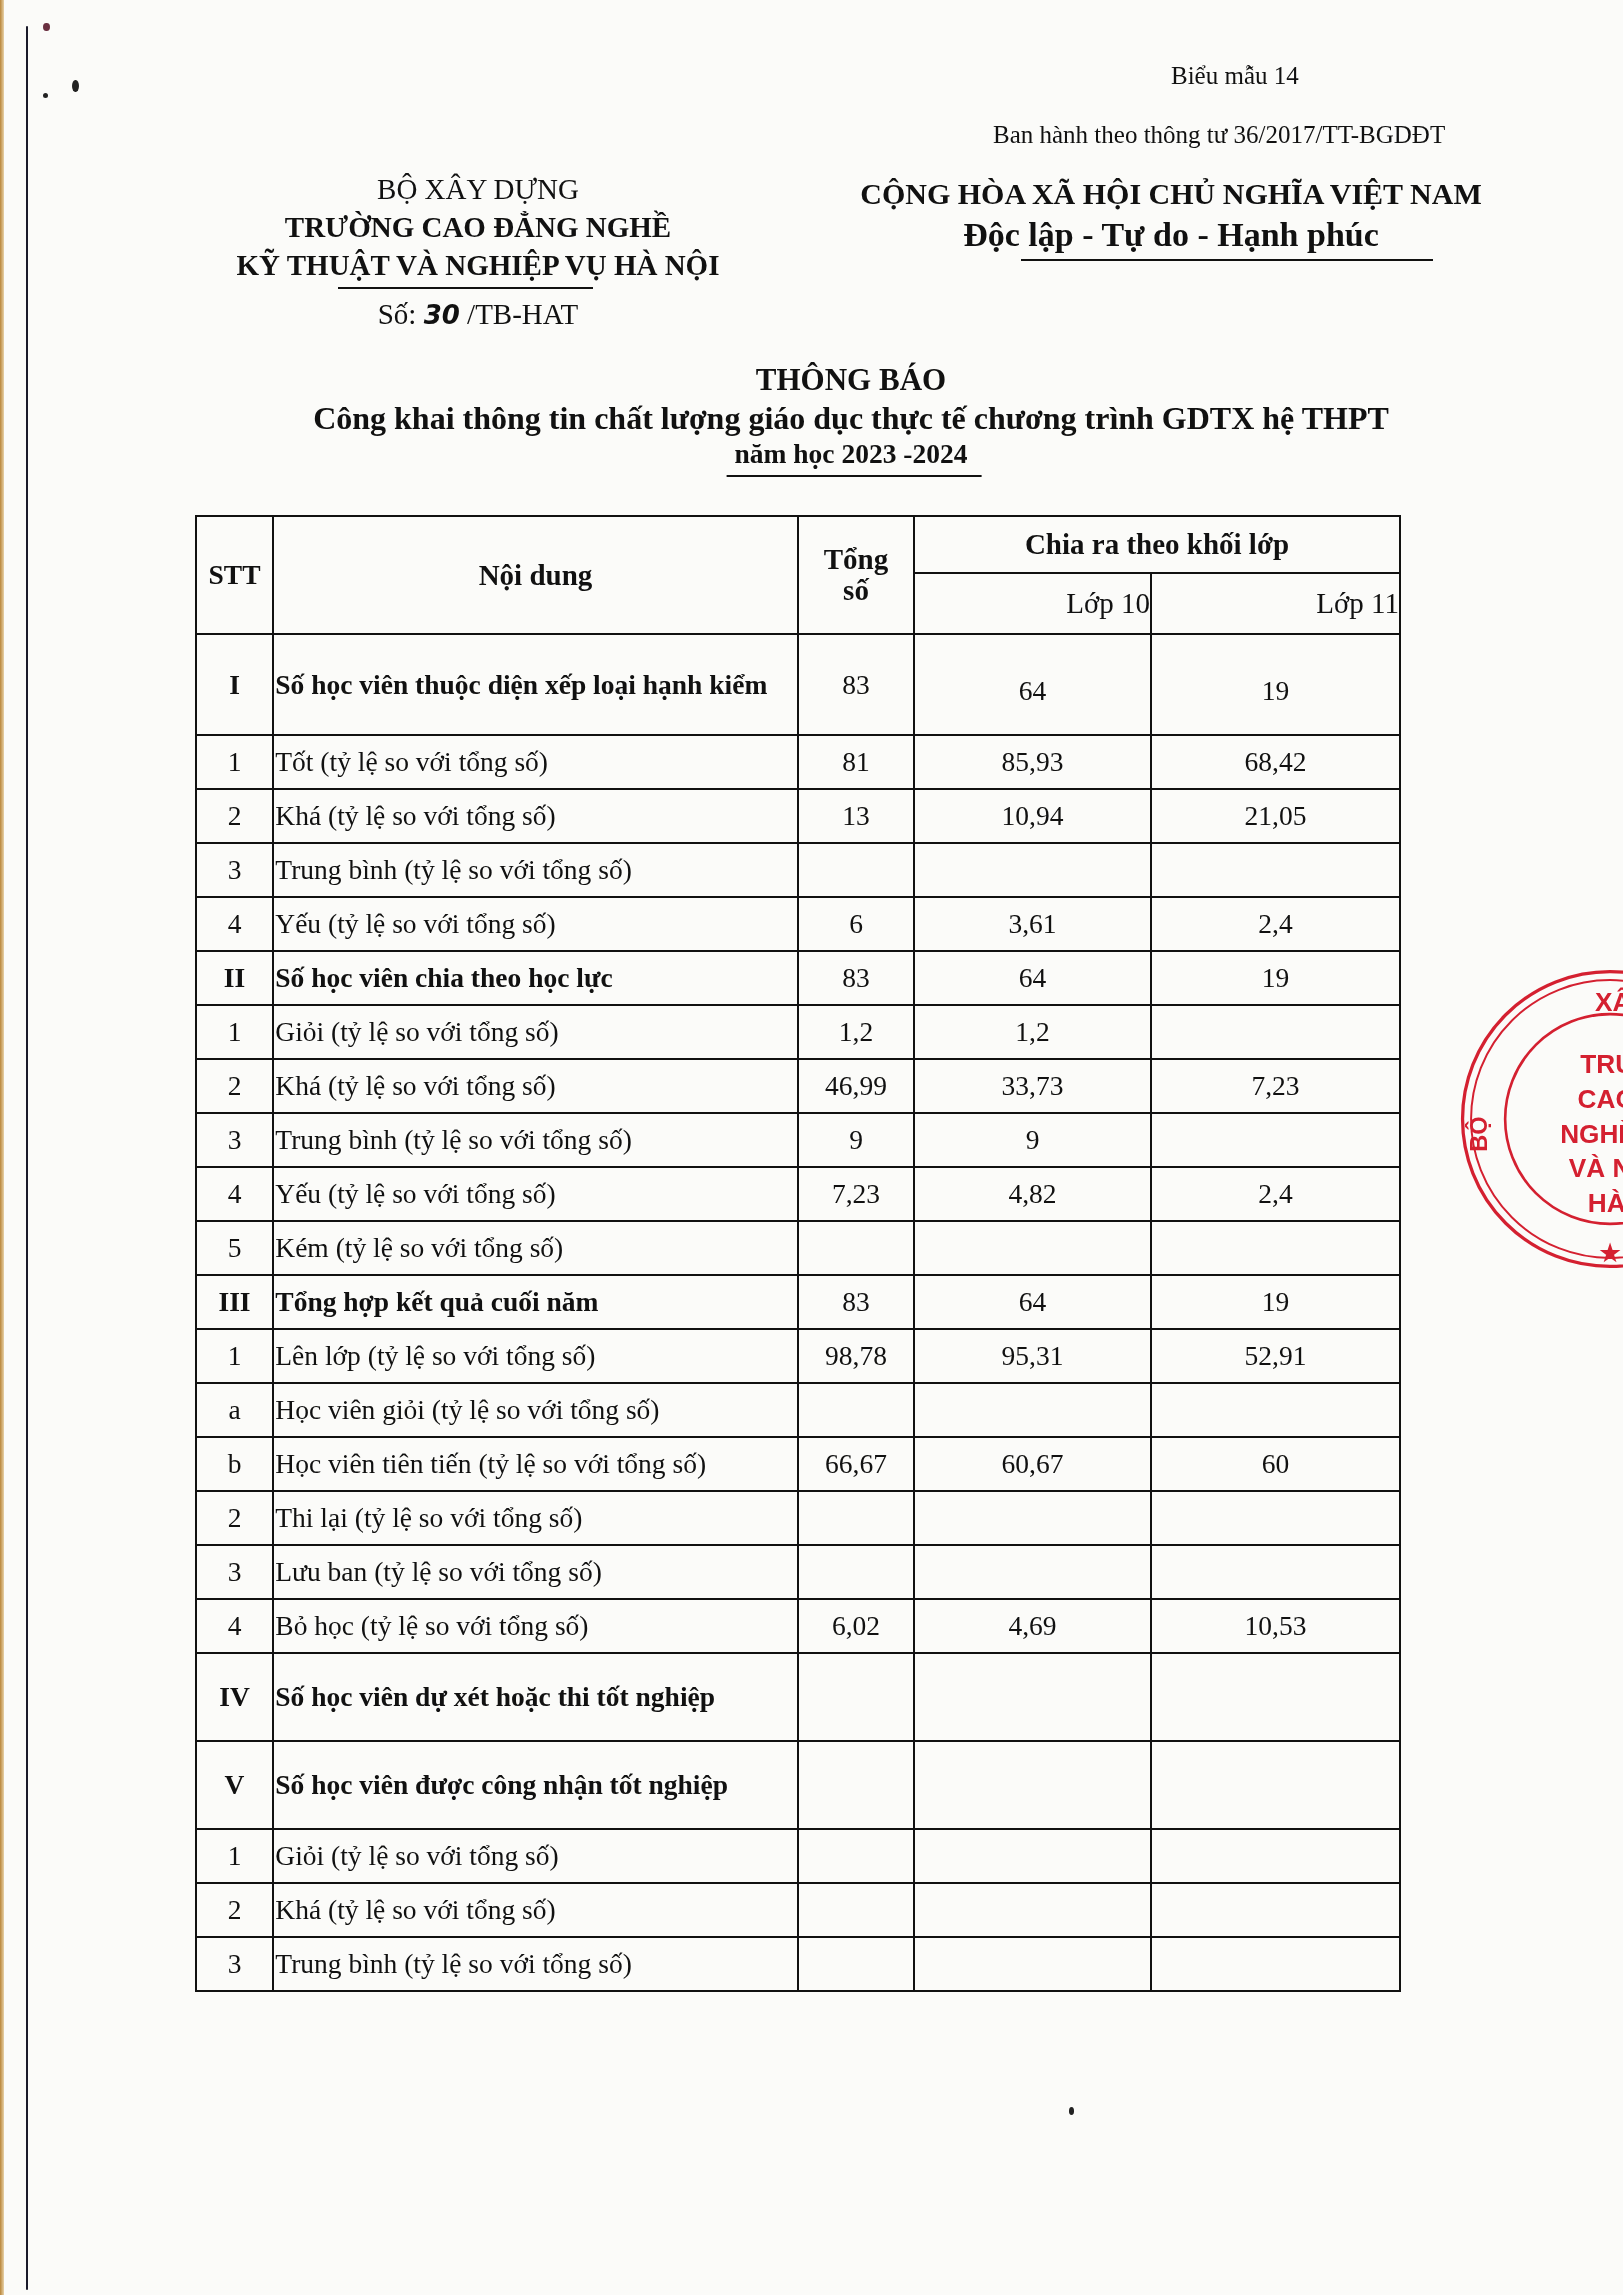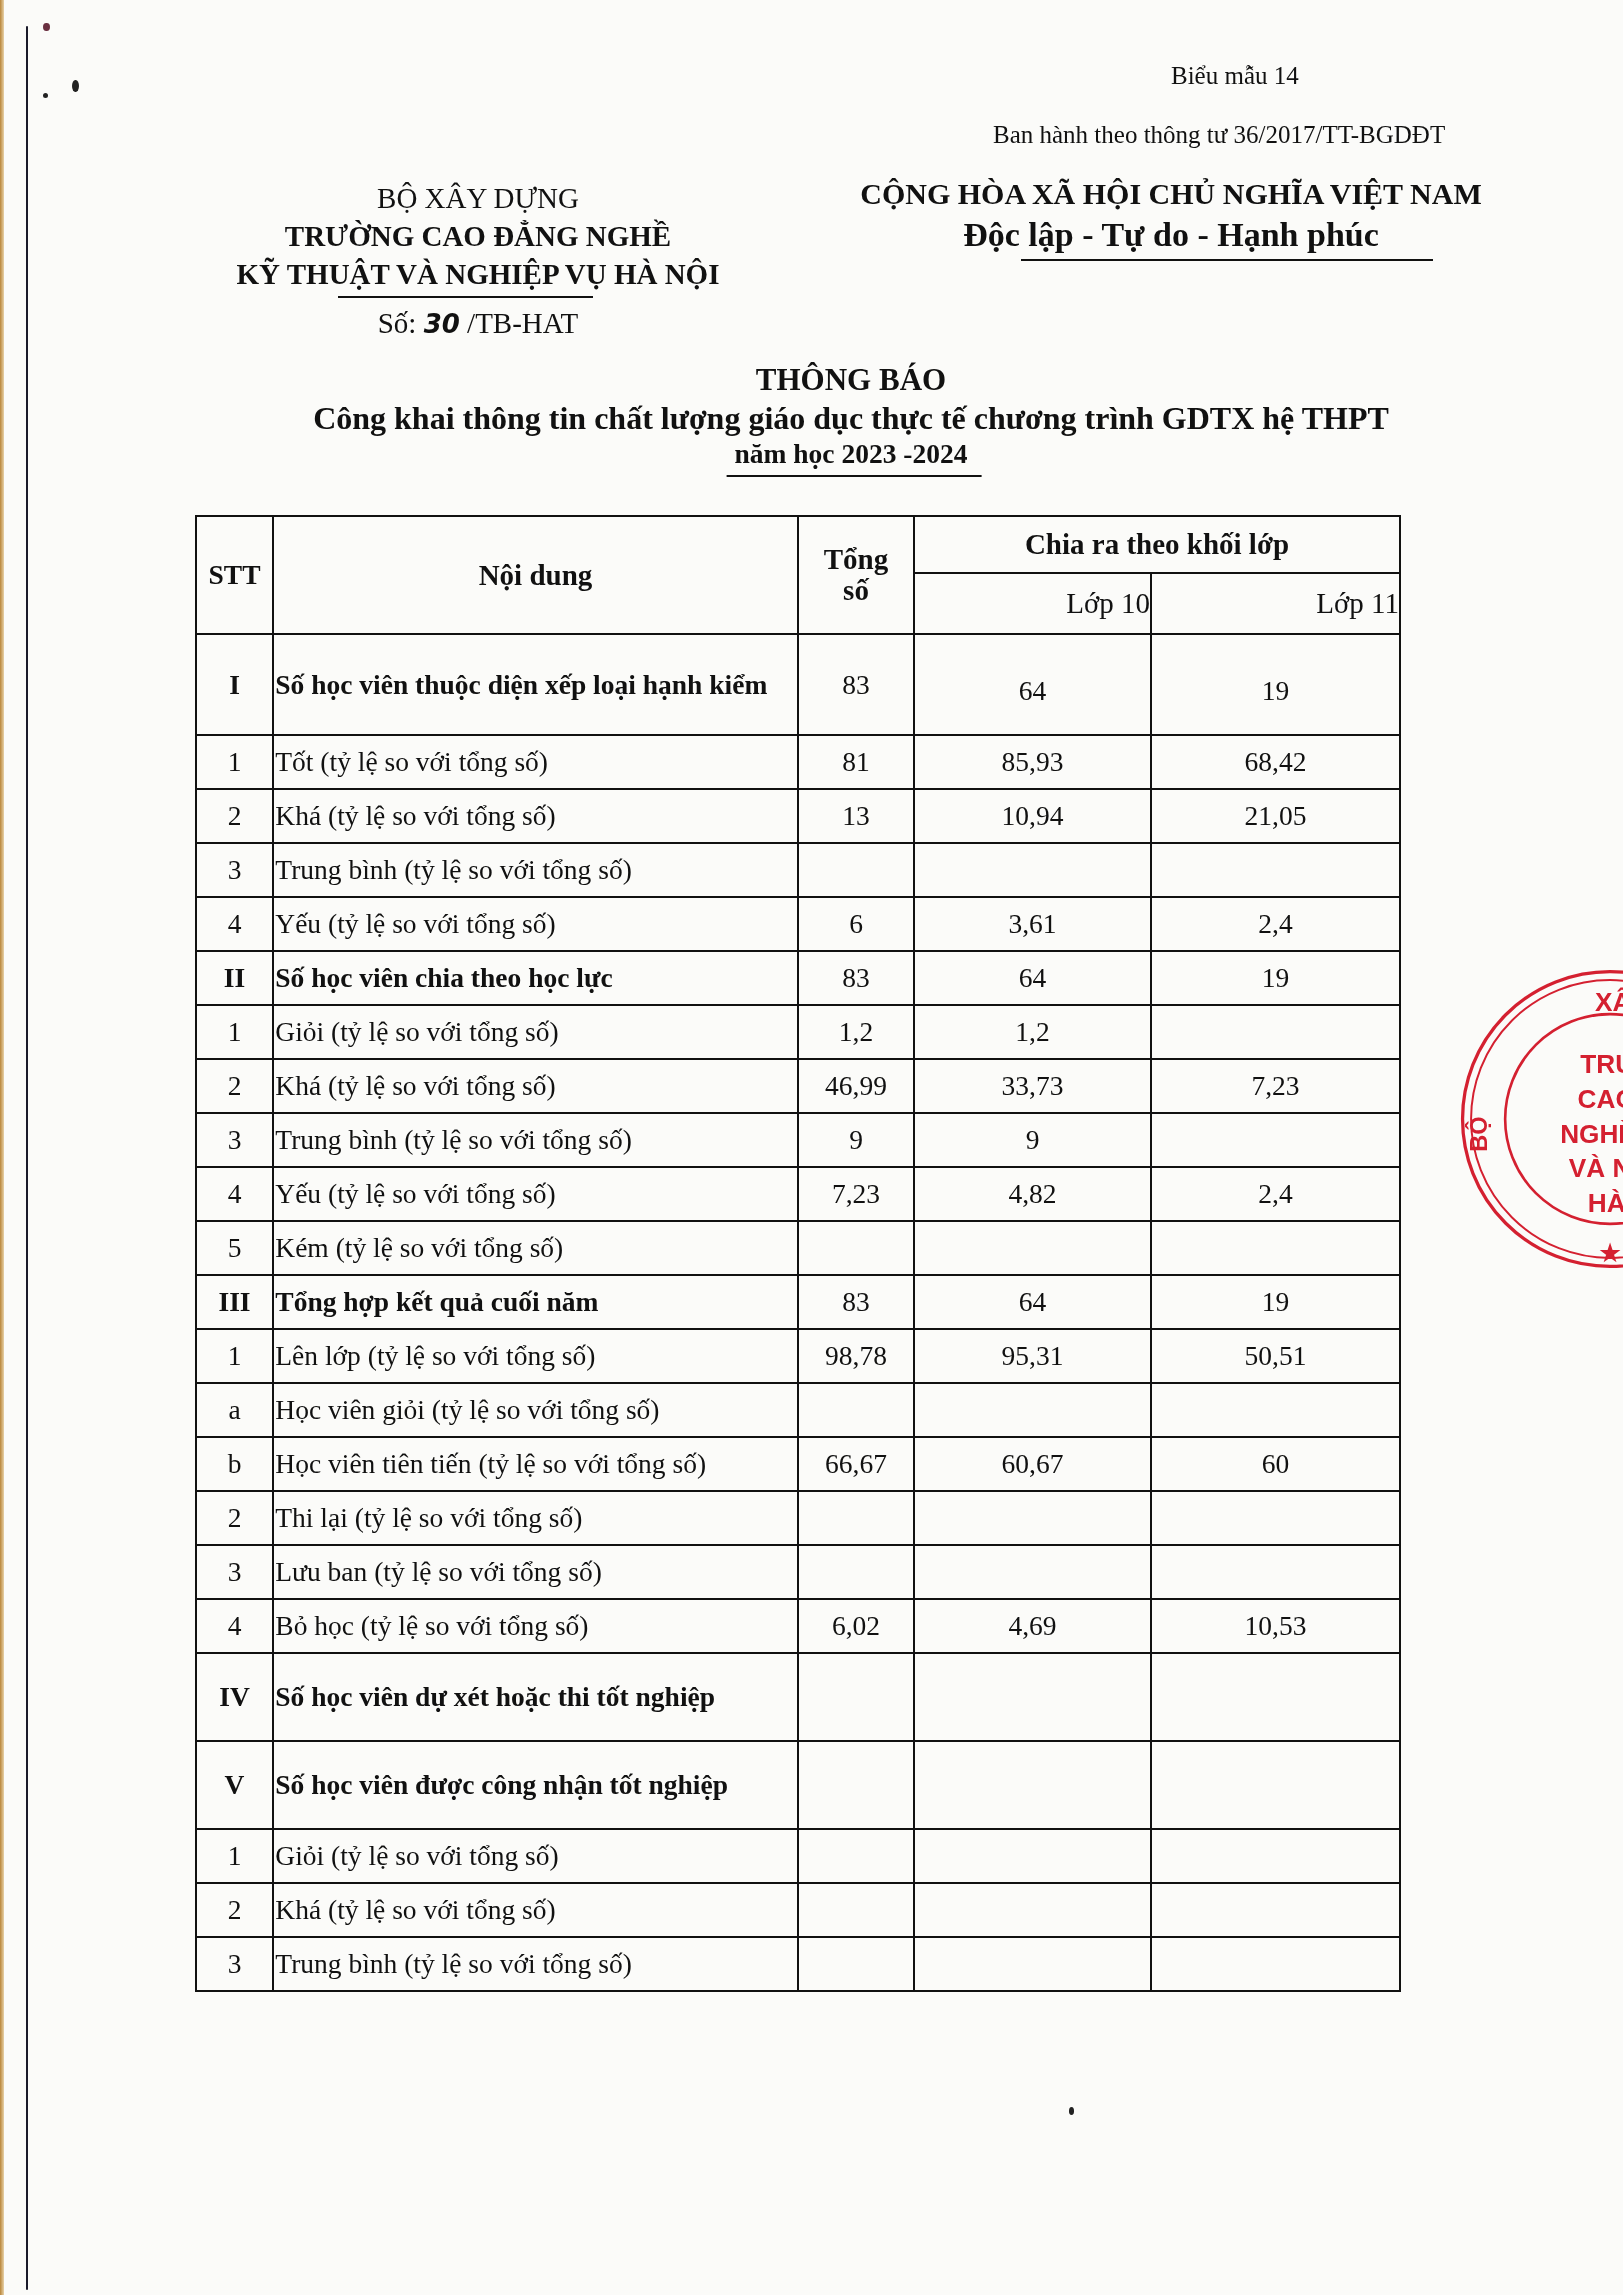--- a/index.html
+++ b/index.html
@@ -23,7 +23,7 @@
   .form-no { left: 1171px; top: 62px; font-size: 25px; }
   .circular { left: 993px; top: 105px; font-size: 25px; margin-top: 16px; }
 
-  .left-header { left: 190px; top: 179px; width: 576px; text-align: center; }
+  .left-header { left: 190px; top: 170px; width: 576px; text-align: center; }
   .left-header .ministry { font-size: 29px; line-height: 38px; }
   .left-header .school { font-size: 29px; font-weight: bold; line-height: 38px; }
   .left-header .underline-l {

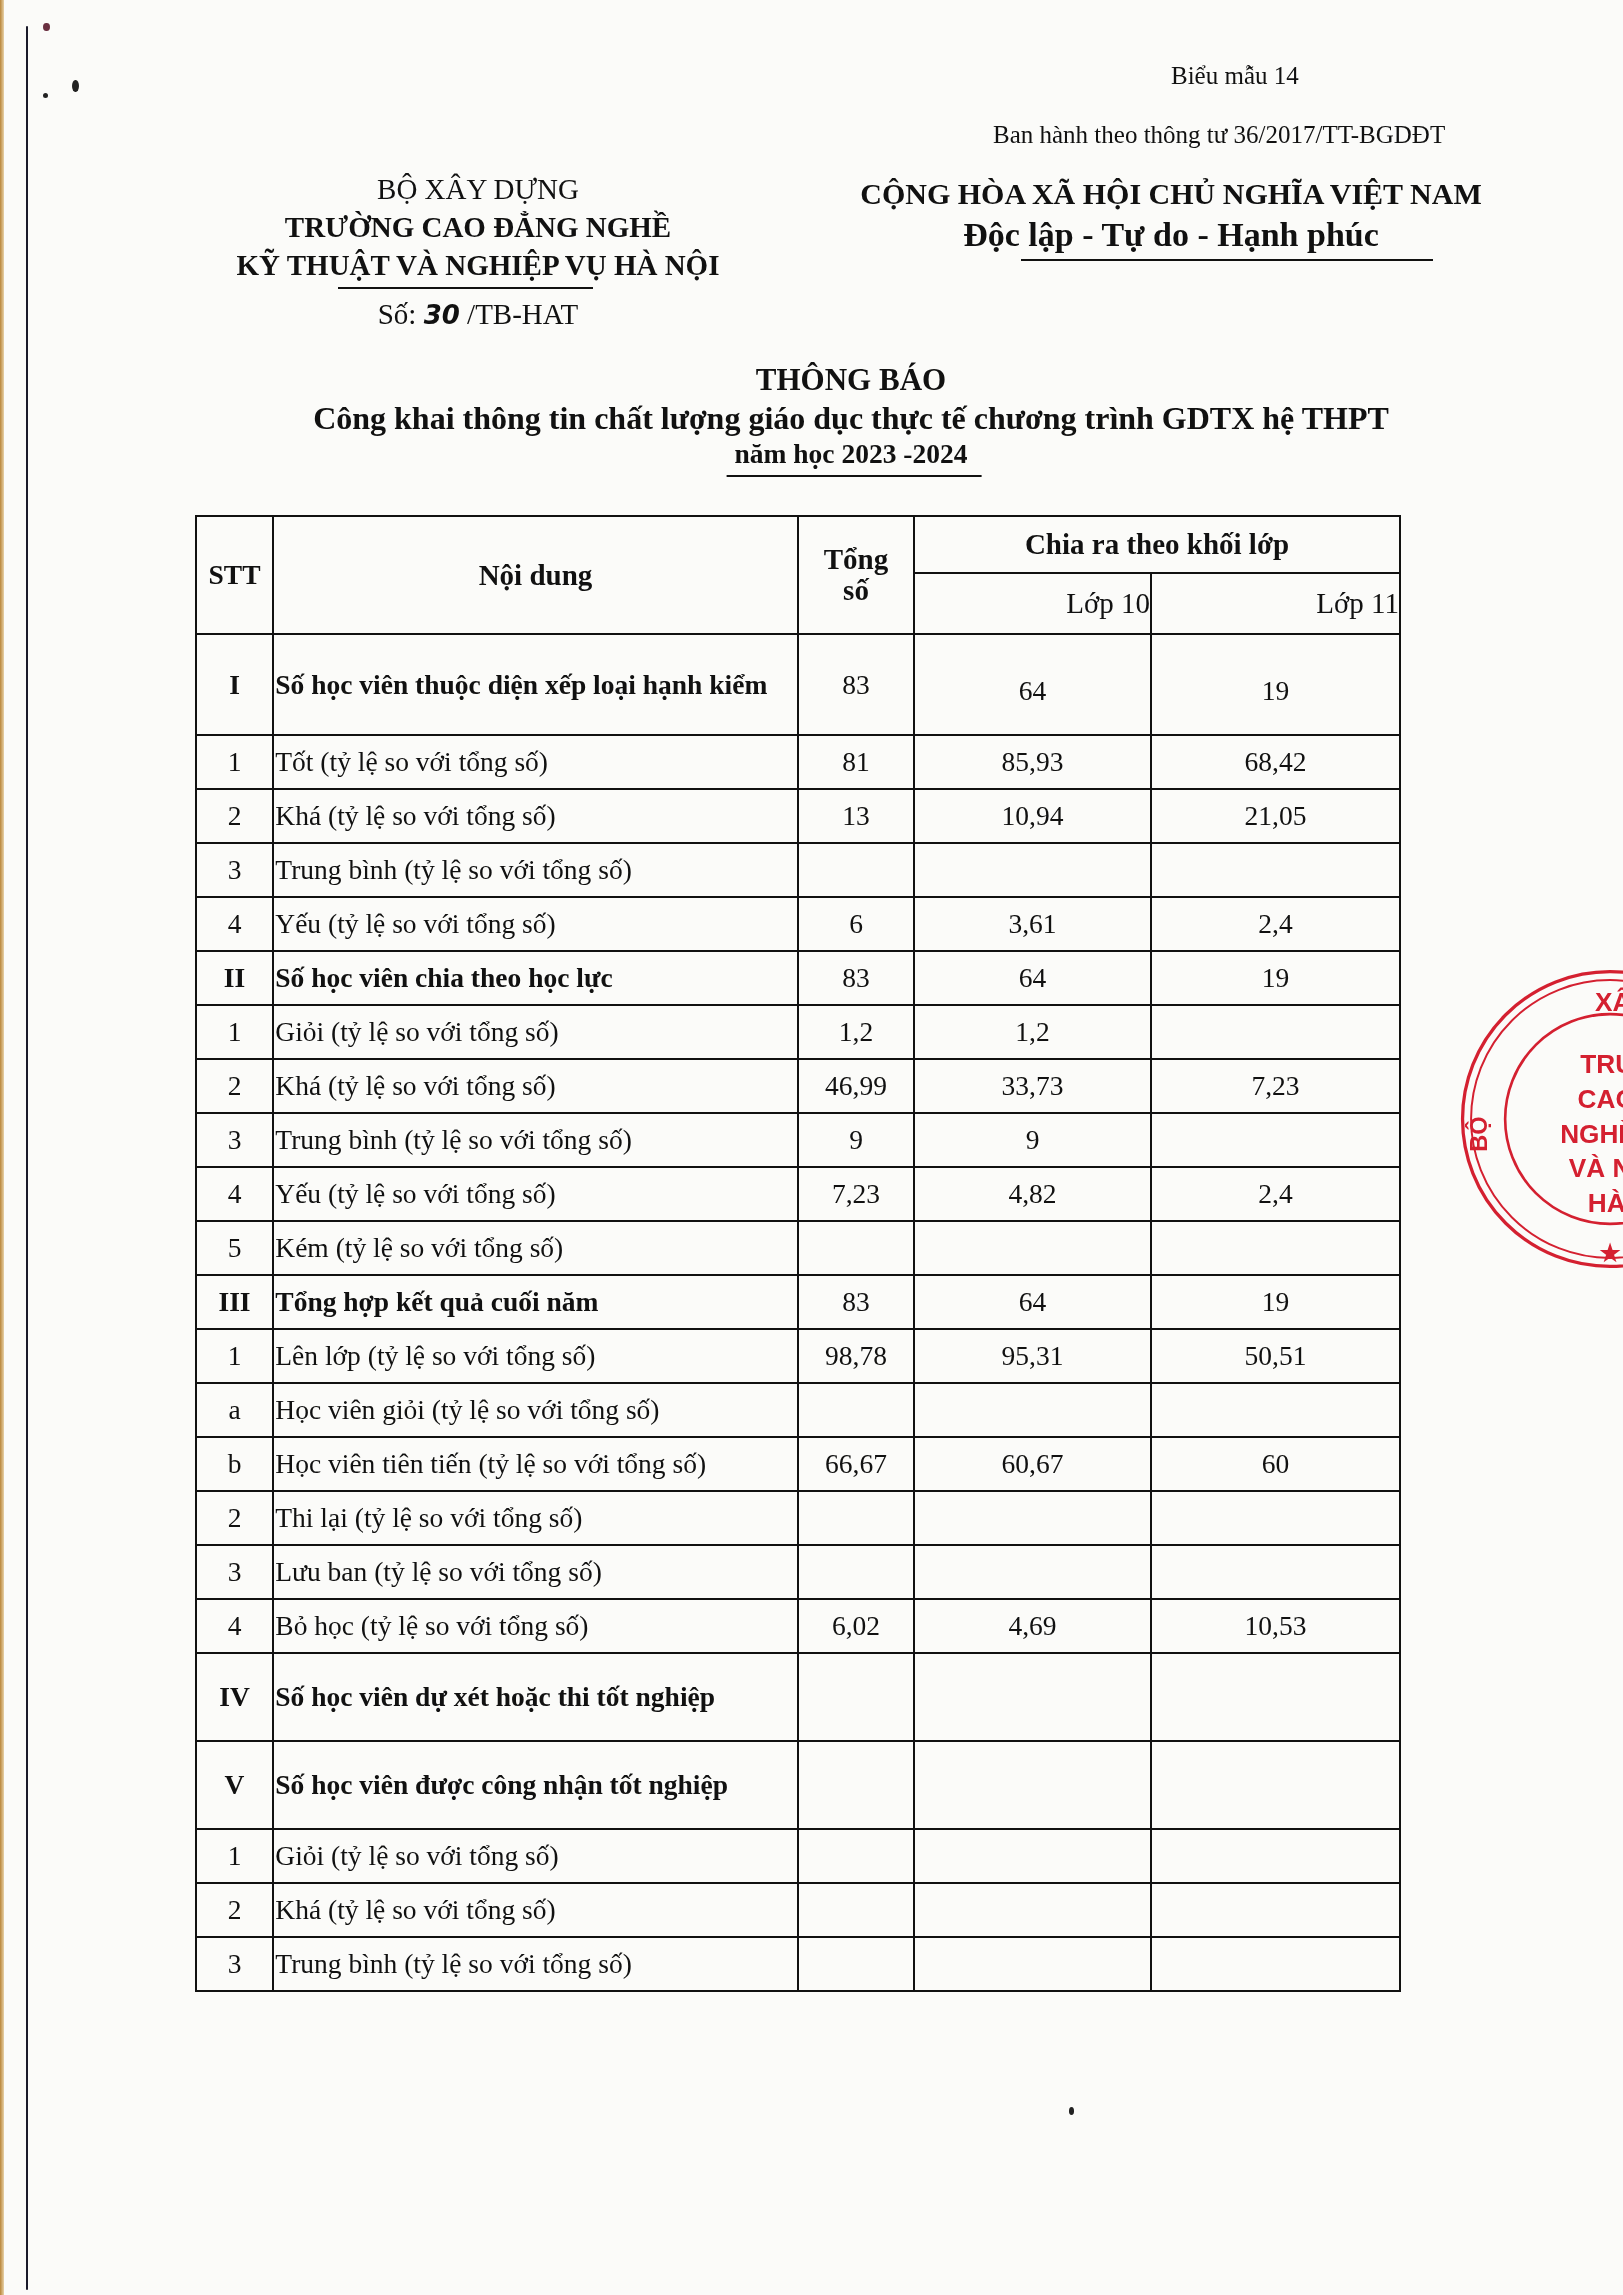--- a/index.html
+++ b/index.html
@@ -228,7 +228,7 @@
         <td class="content">Lên lớp (tỷ lệ so với tổng số)</td>
         <td class="num">98,78</td>
         <td class="num">95,31</td>
-        <td class="num">50,51</td>
+        <td class="num">52,91</td>
       </tr>
       <tr class="r-single">
         <td class="stt">a</td>

